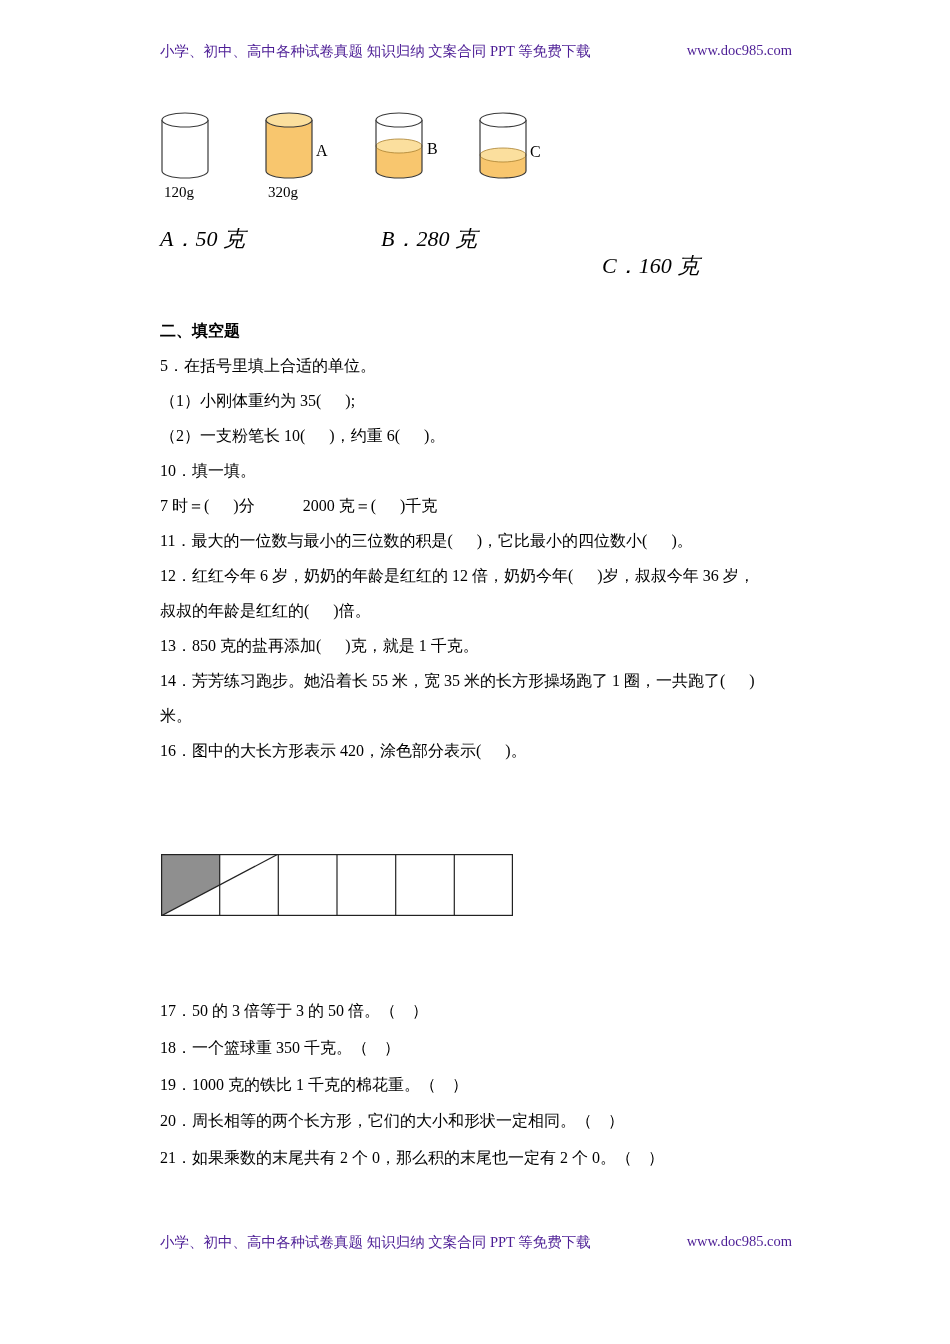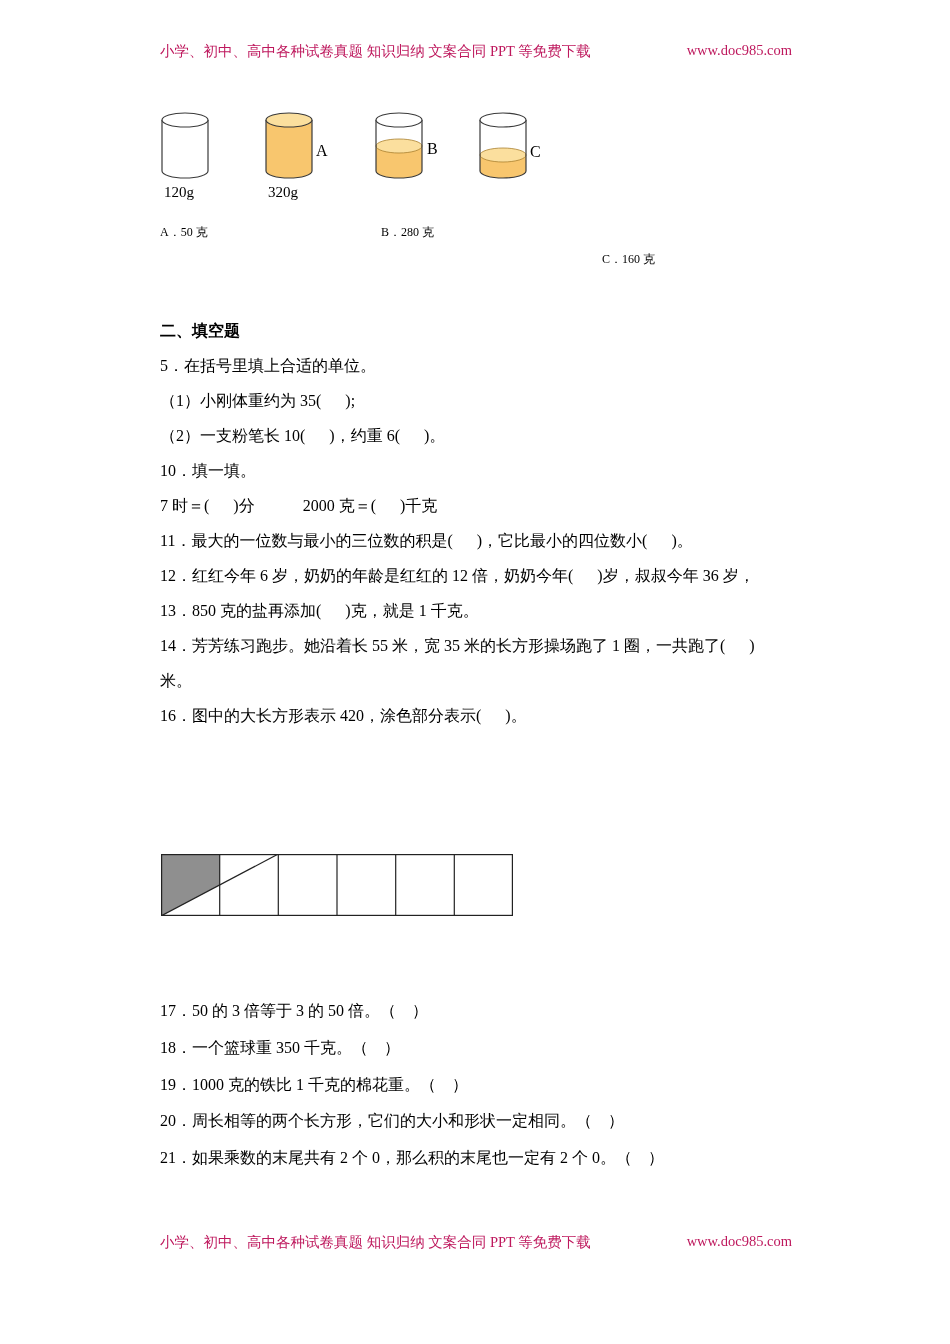--- a/index.html
+++ b/index.html
@@ -14,7 +14,7 @@
   .header,.footer{
     position:absolute;left:160px;width:632px;
     display:flex;justify-content:space-between;
-    font-size:14.5px;color:#be185d;white-space:pre;
+    font-size:14.5px;color:#4c1d95;white-space:pre;
   }
   .header{top:42px;}
   .footer{top:1233px;}

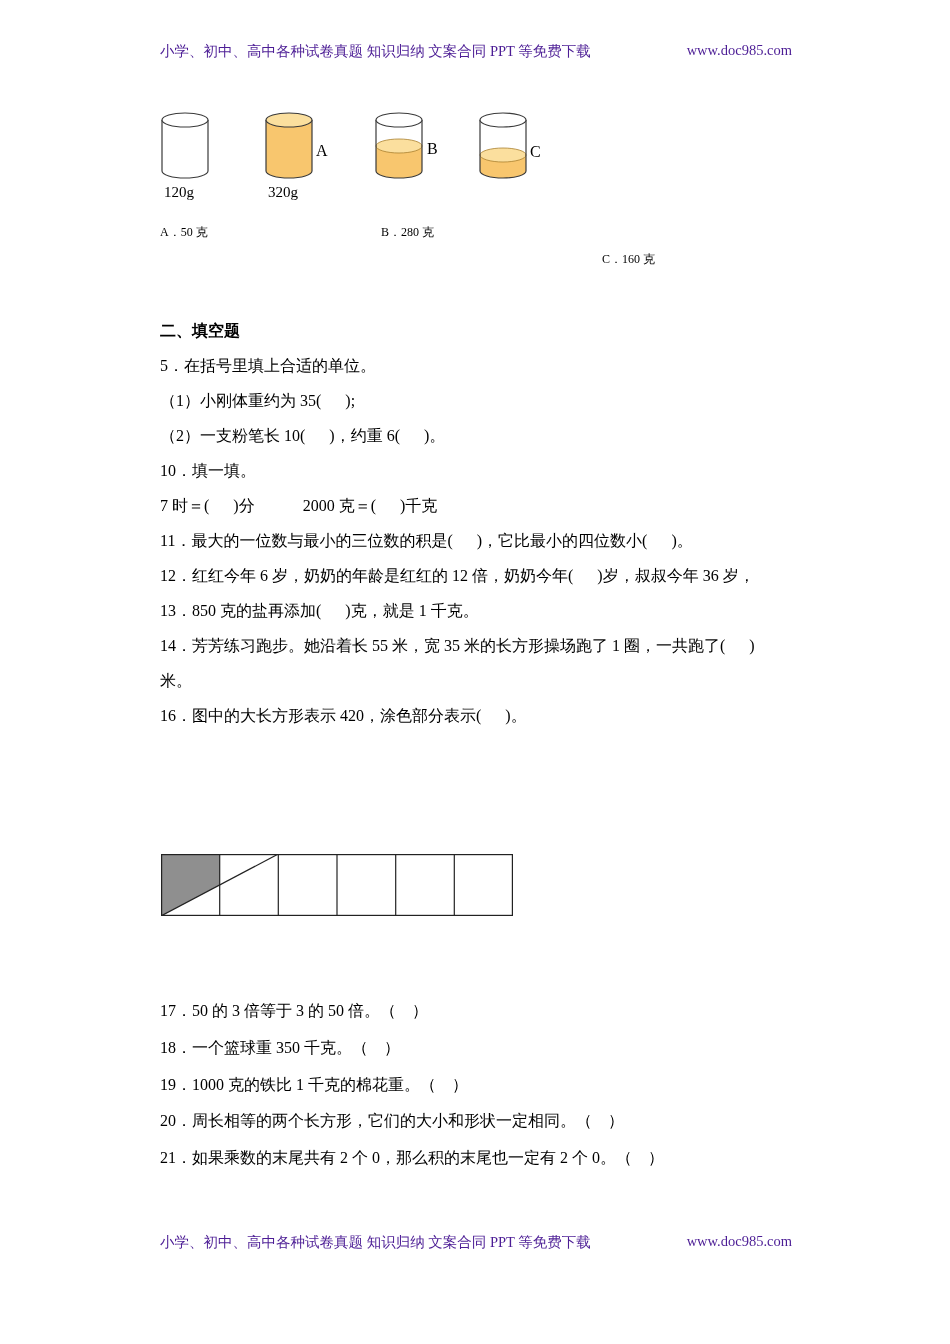--- a/index.html
+++ b/index.html
@@ -24,7 +24,7 @@
   .wlabel-0{left:4px;}
   .wlabel-1{left:108px;}
 
-  .options{position:absolute;left:160px;top:224px;width:632px;height:28px;font-size:12px;}
+  .options{position:absolute;left:160px;top:224px;width:632px;height:28px;font-size:22px;font-style:italic;}
   .options .opt{position:absolute;top:0;white-space:pre;}
   .opt-0{left:0;}
   .opt-1{left:221px;}

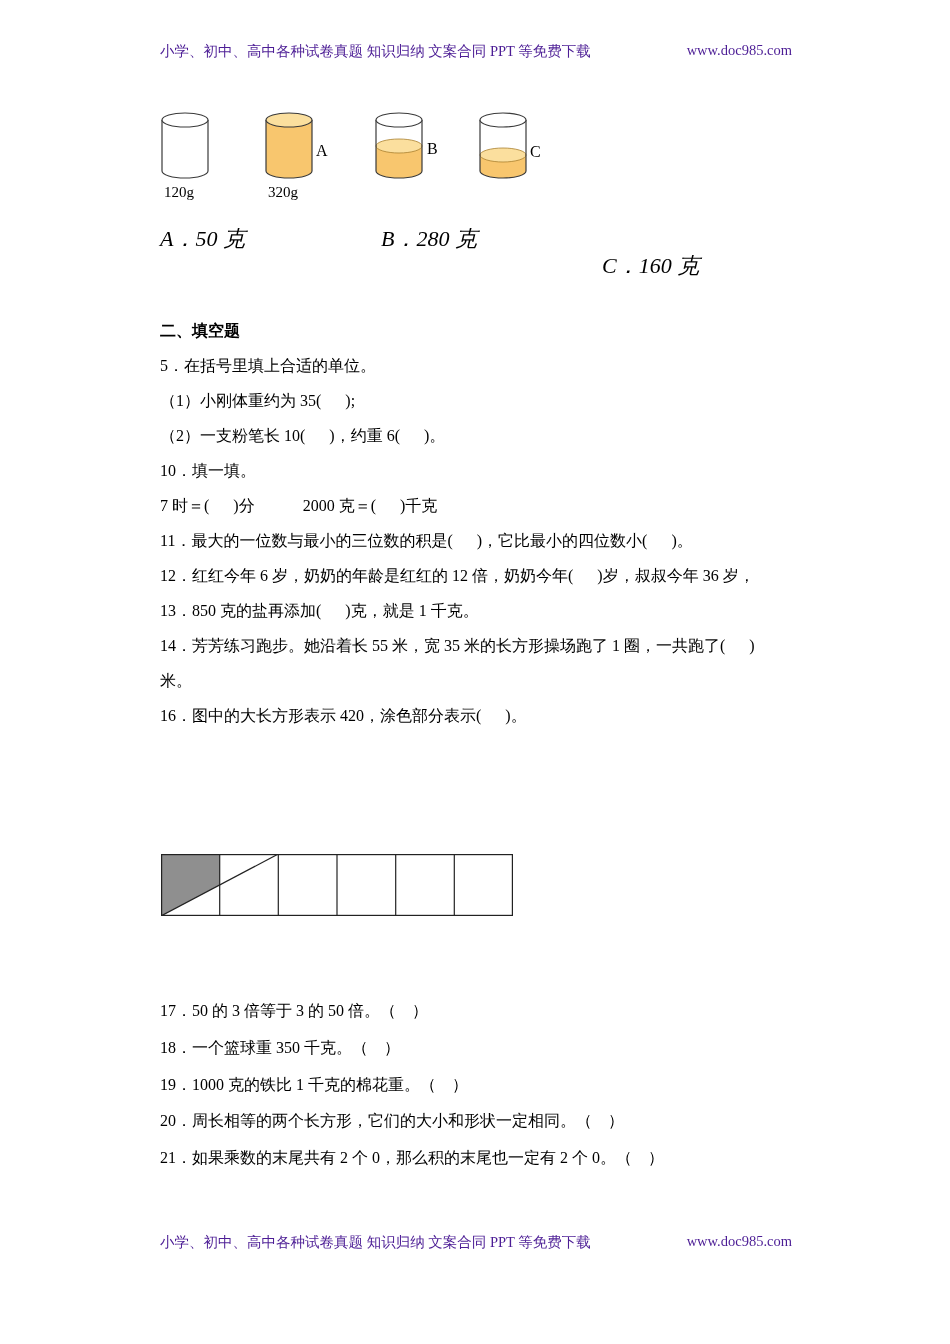--- a/index.html
+++ b/index.html
@@ -107,6 +107,7 @@
     <p>7 时＝(      )分            2000 克＝(      )千克</p>
     <p>11．最大的一位数与最小的三位数的积是(      )，它比最小的四位数小(      )。</p>
     <p>12．红红今年 6 岁，奶奶的年龄是红红的 12 倍，奶奶今年(      )岁，叔叔今年 36 岁，</p>
+    <p>叔叔的年龄是红红的(      )倍。</p>
     <p>13．850 克的盐再添加(      )克，就是 1 千克。</p>
     <p>14．芳芳练习跑步。她沿着长 55 米，宽 35 米的长方形操场跑了 1 圈，一共跑了(      )</p>
     <p>米。</p>

